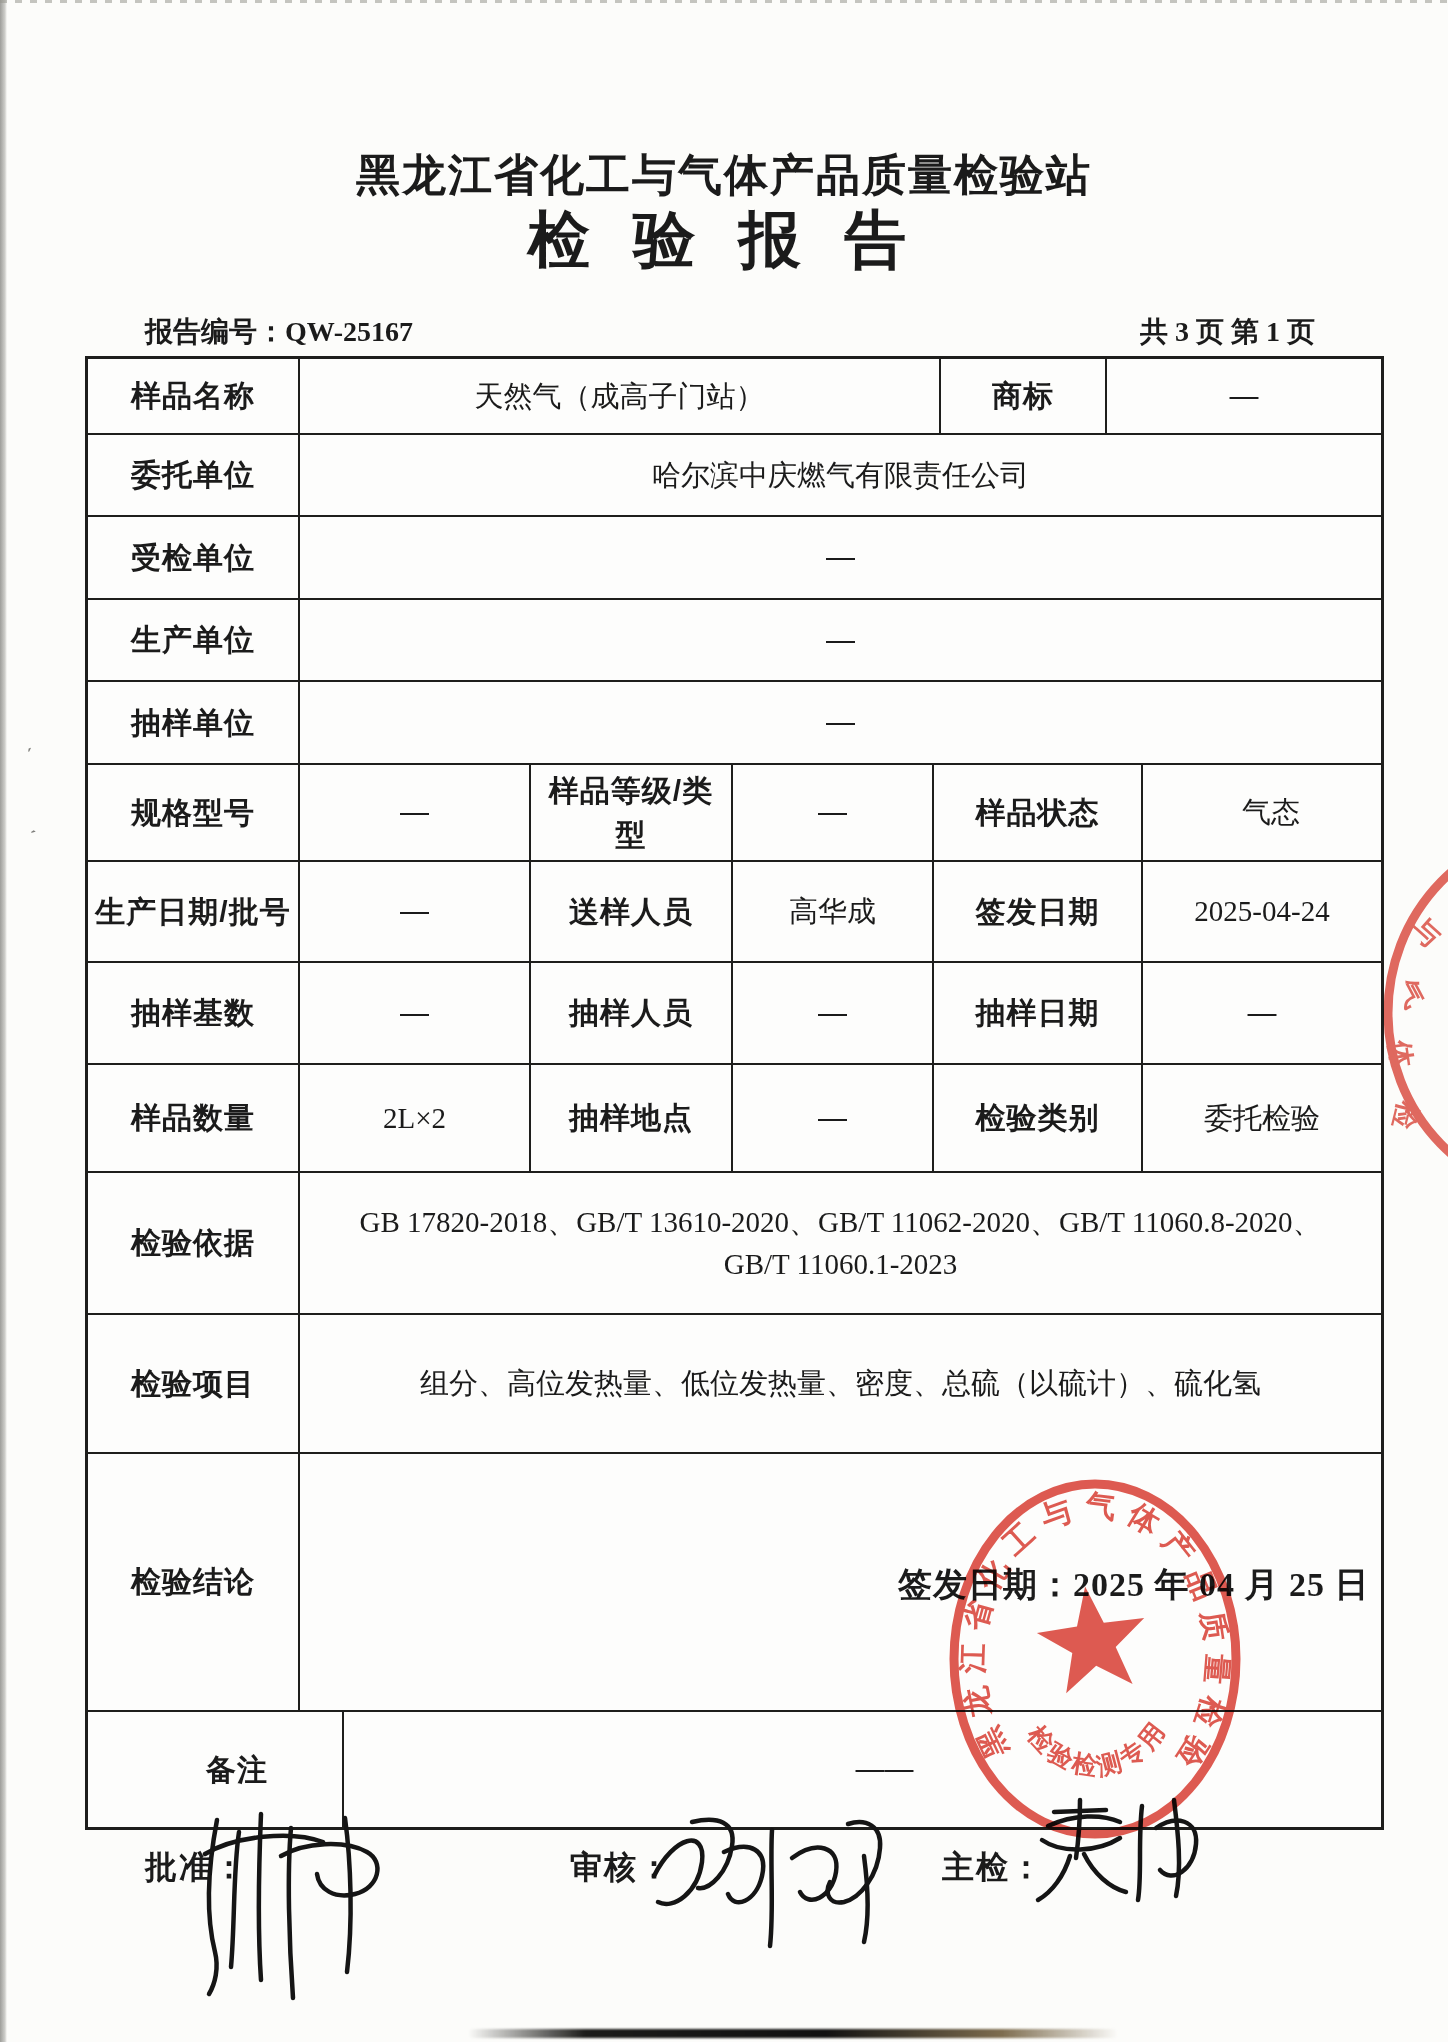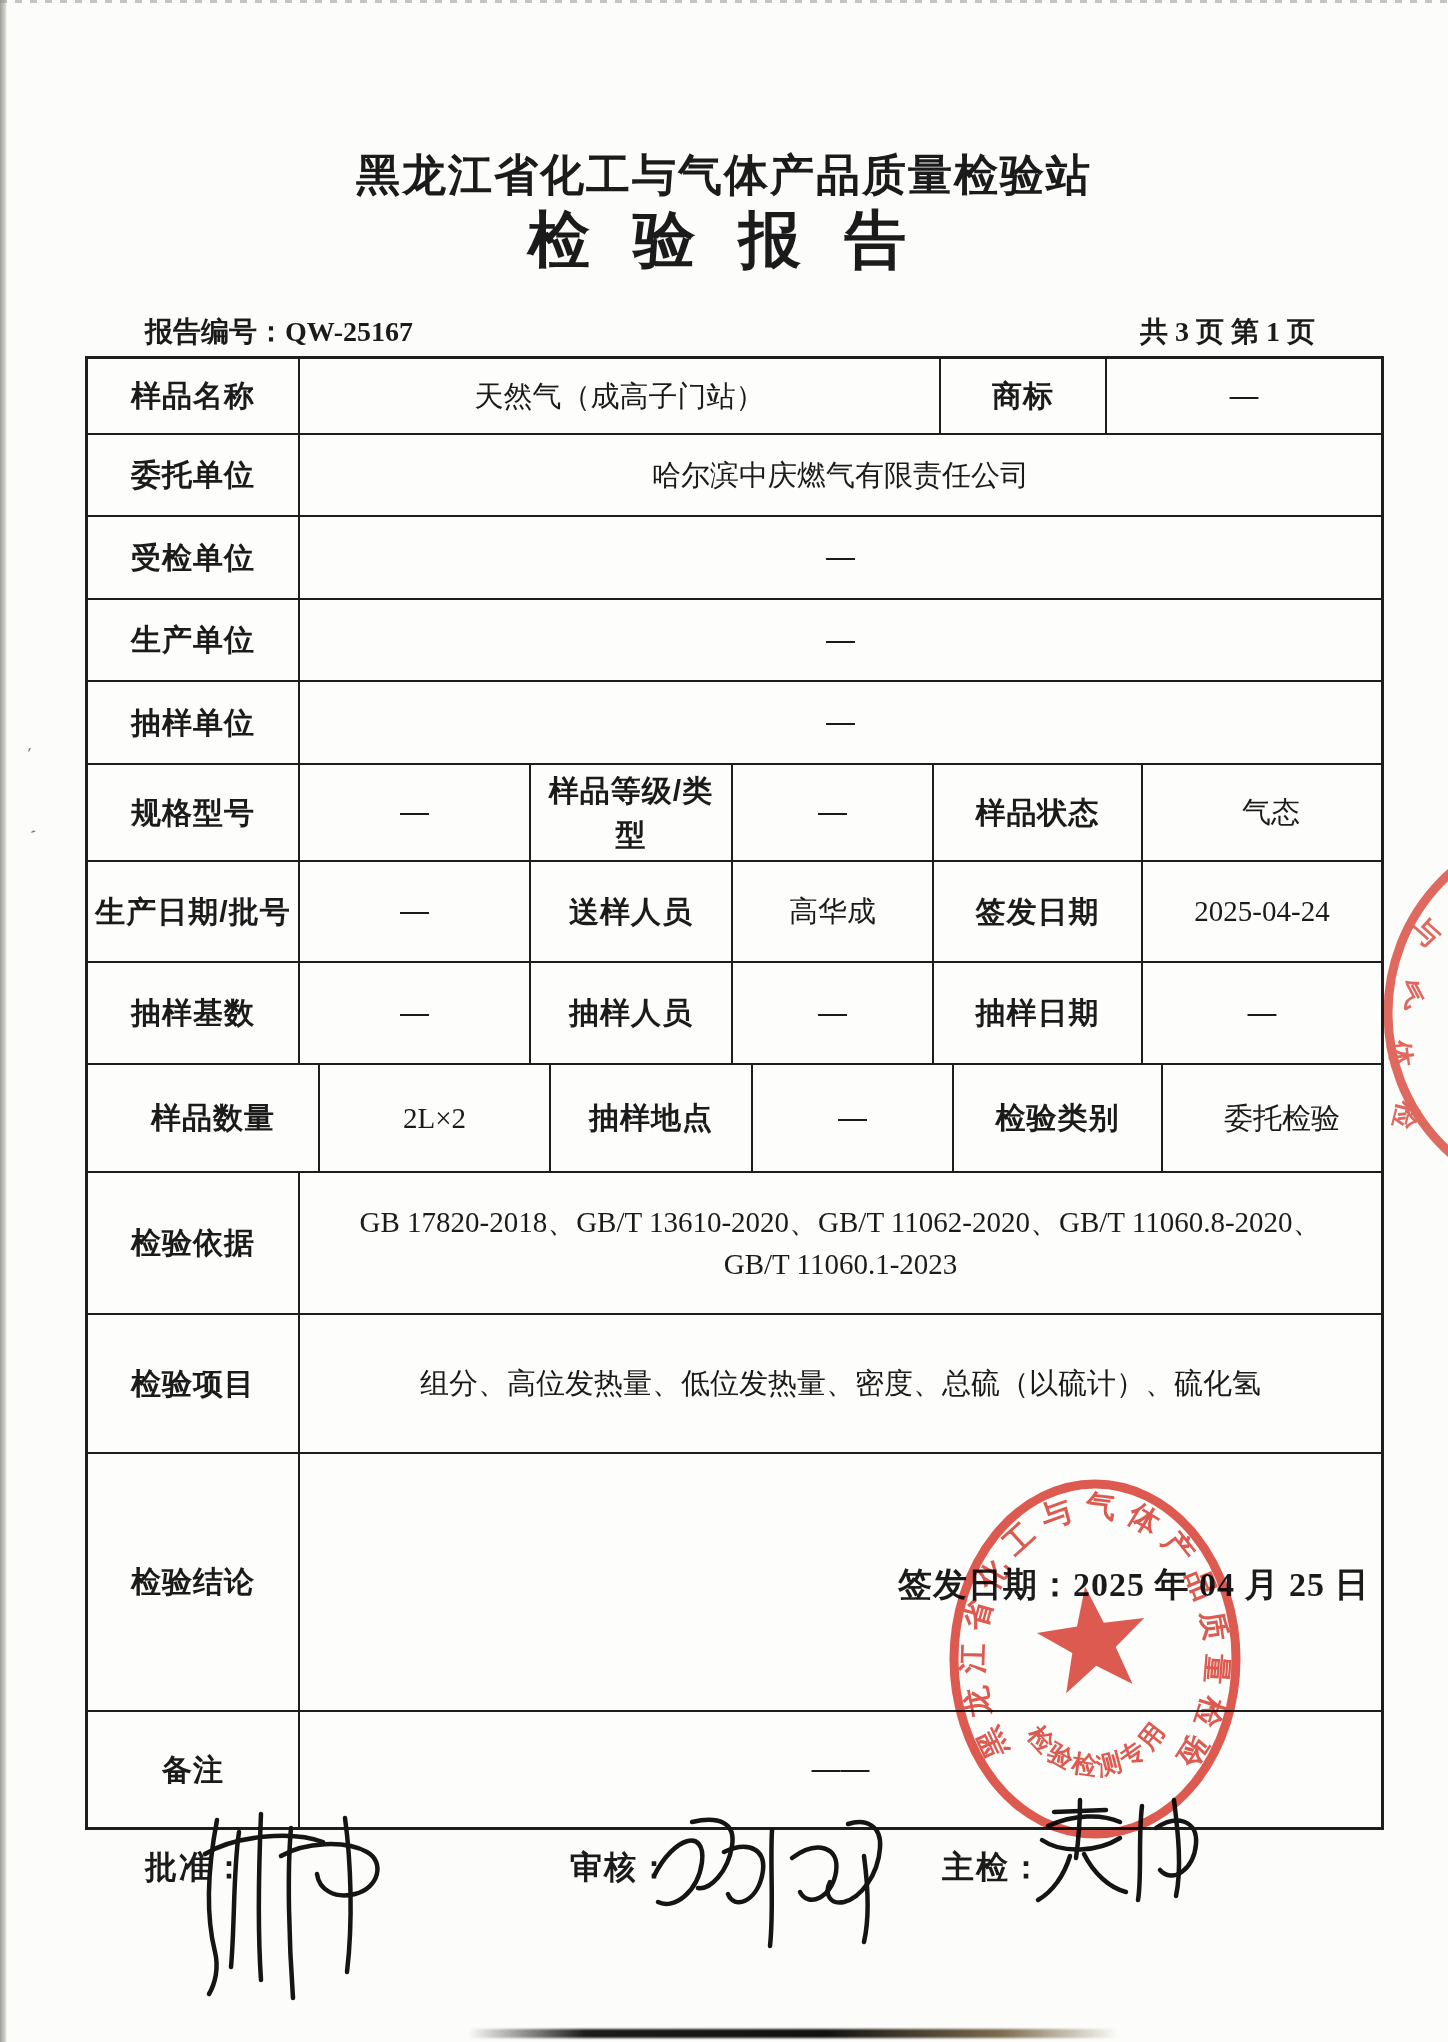--- a/index.html
+++ b/index.html
@@ -114,7 +114,7 @@
       <div class="tcell" style="flex: 0 0 238px;">—</div>
     </div>
     <div class="trow" style="height: 108px;">
-      <div class="tcell tlabel" style="flex: 0 0 212px; margin-left: 20px;">样品数量</div>
+      <div class="tcell tlabel" style="flex: 0 0 212px;">样品数量</div>
       <div class="tcell serif" style="flex: 0 0 231px;">2L×2</div>
       <div class="tcell tlabel" style="flex: 0 0 202px;">抽样地点</div>
       <div class="tcell" style="flex: 0 0 201px;">—</div>

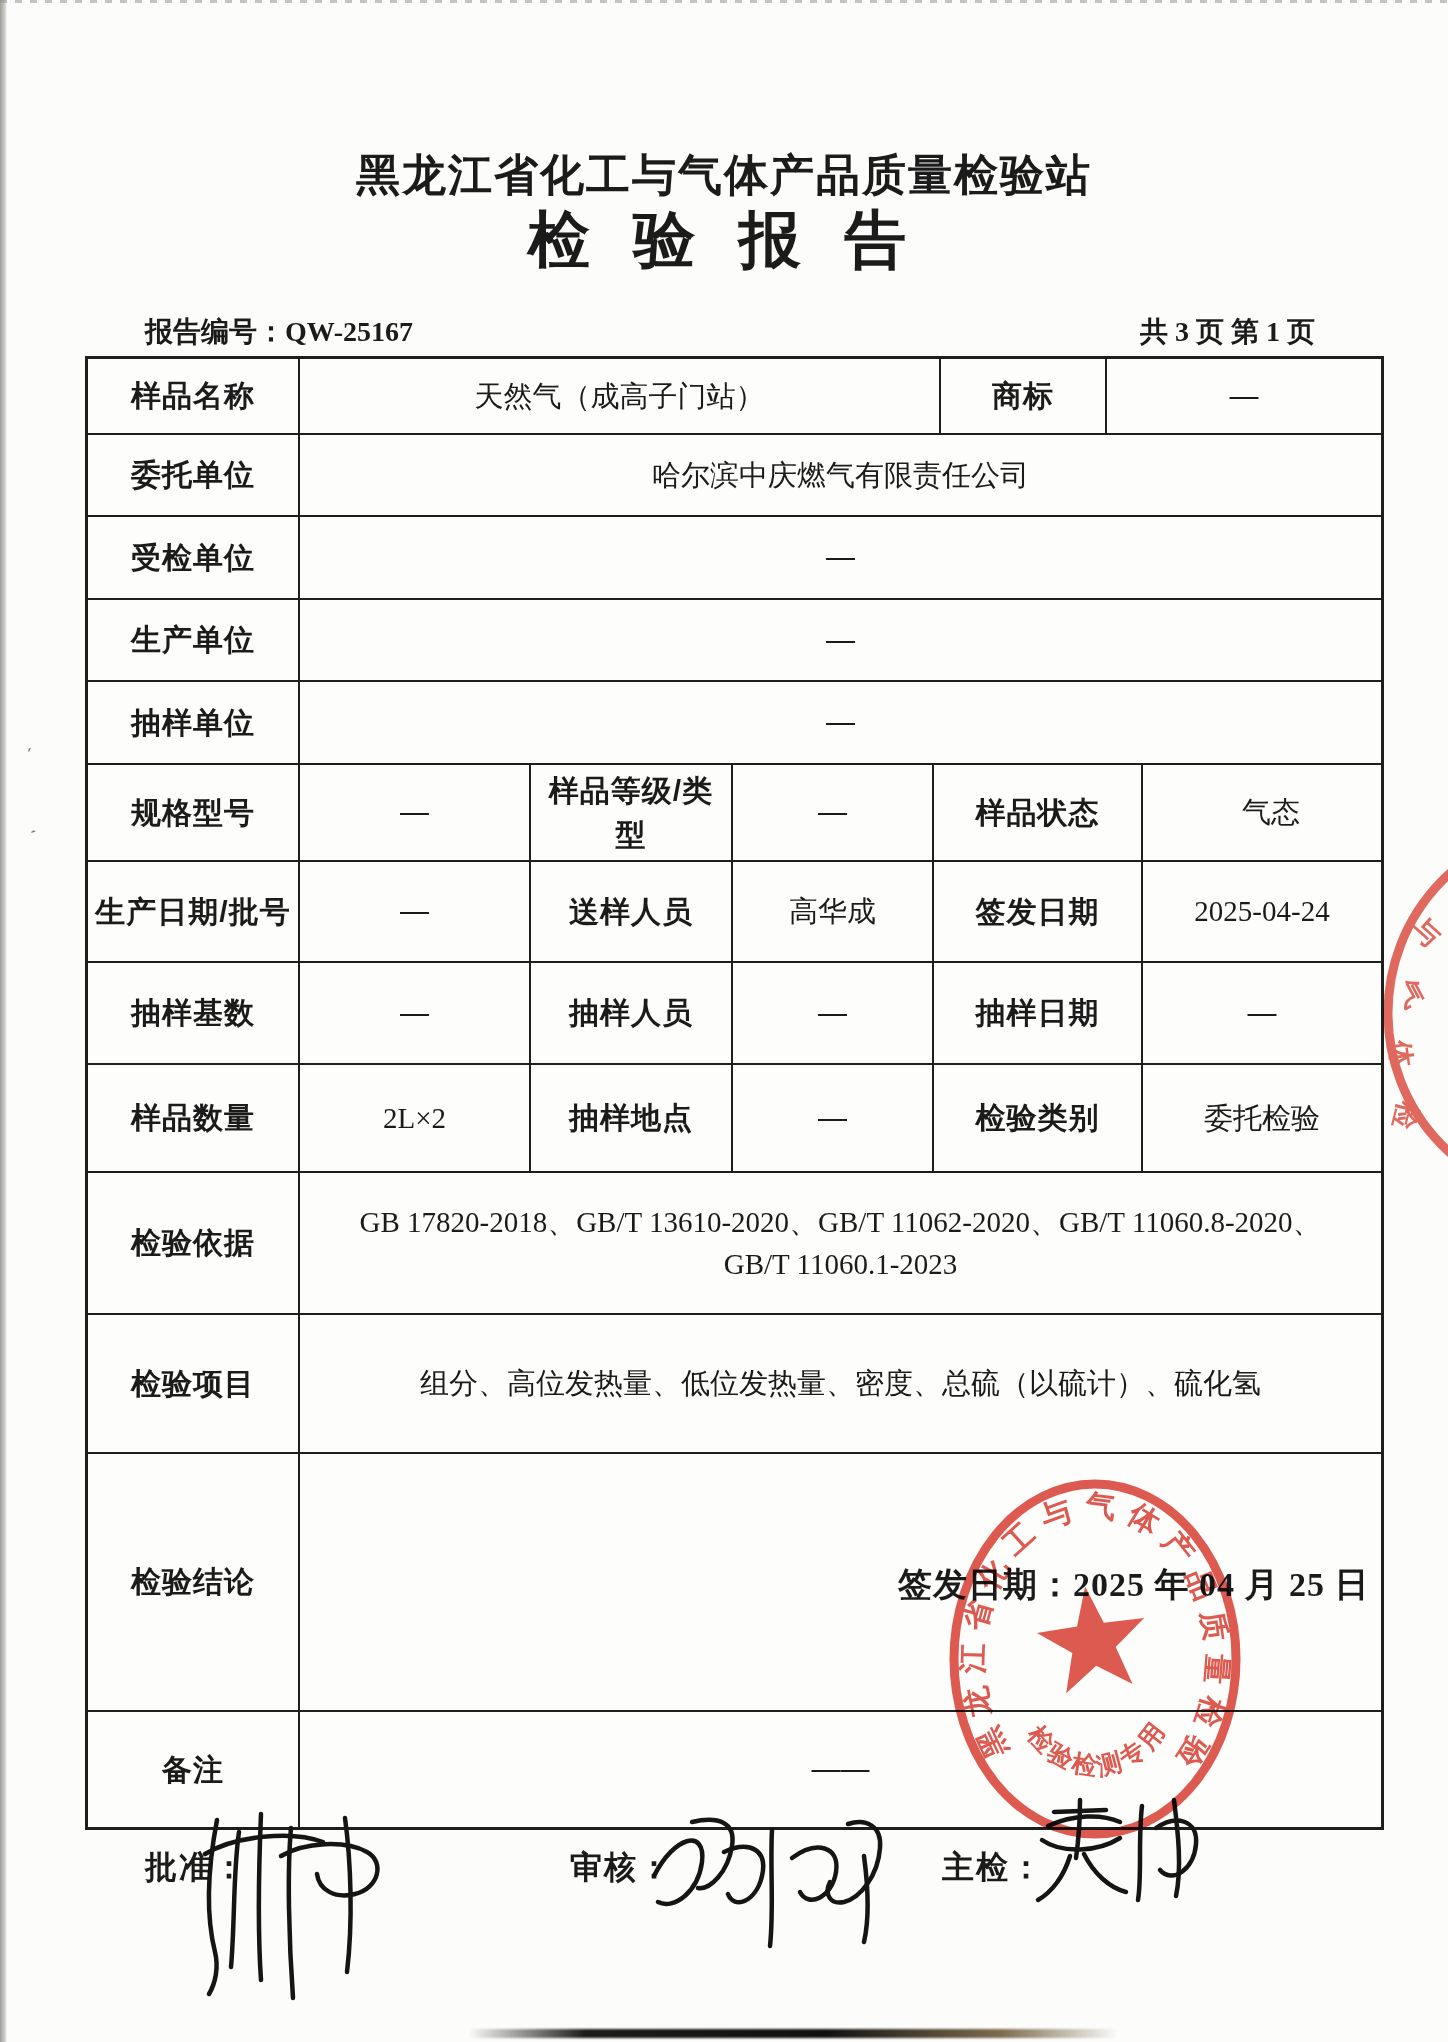--- a/index.html
+++ b/index.html
@@ -32,7 +32,7 @@
   .report-table{position:absolute;left:85px;top:356px;width:1299px;
     border:3px solid #1e1e1c;box-sizing:border-box;background:rgba(255,255,255,.35);z-index:1;}
   .trow{display:flex;border-bottom:2.6px solid #1e1e1c;box-sizing:border-box;}
-  .trow:last-child{border-bottom:none;}
+  .trow:last-child{border-bottom:none;padding-left:44px;}
   .tcell{box-sizing:border-box;border-right:2.6px solid #1e1e1c;display:flex;
     align-items:center;justify-content:center;text-align:center;
     font-size:29px;white-space:pre-line;line-height:1.45;padding:2px 6px;}

